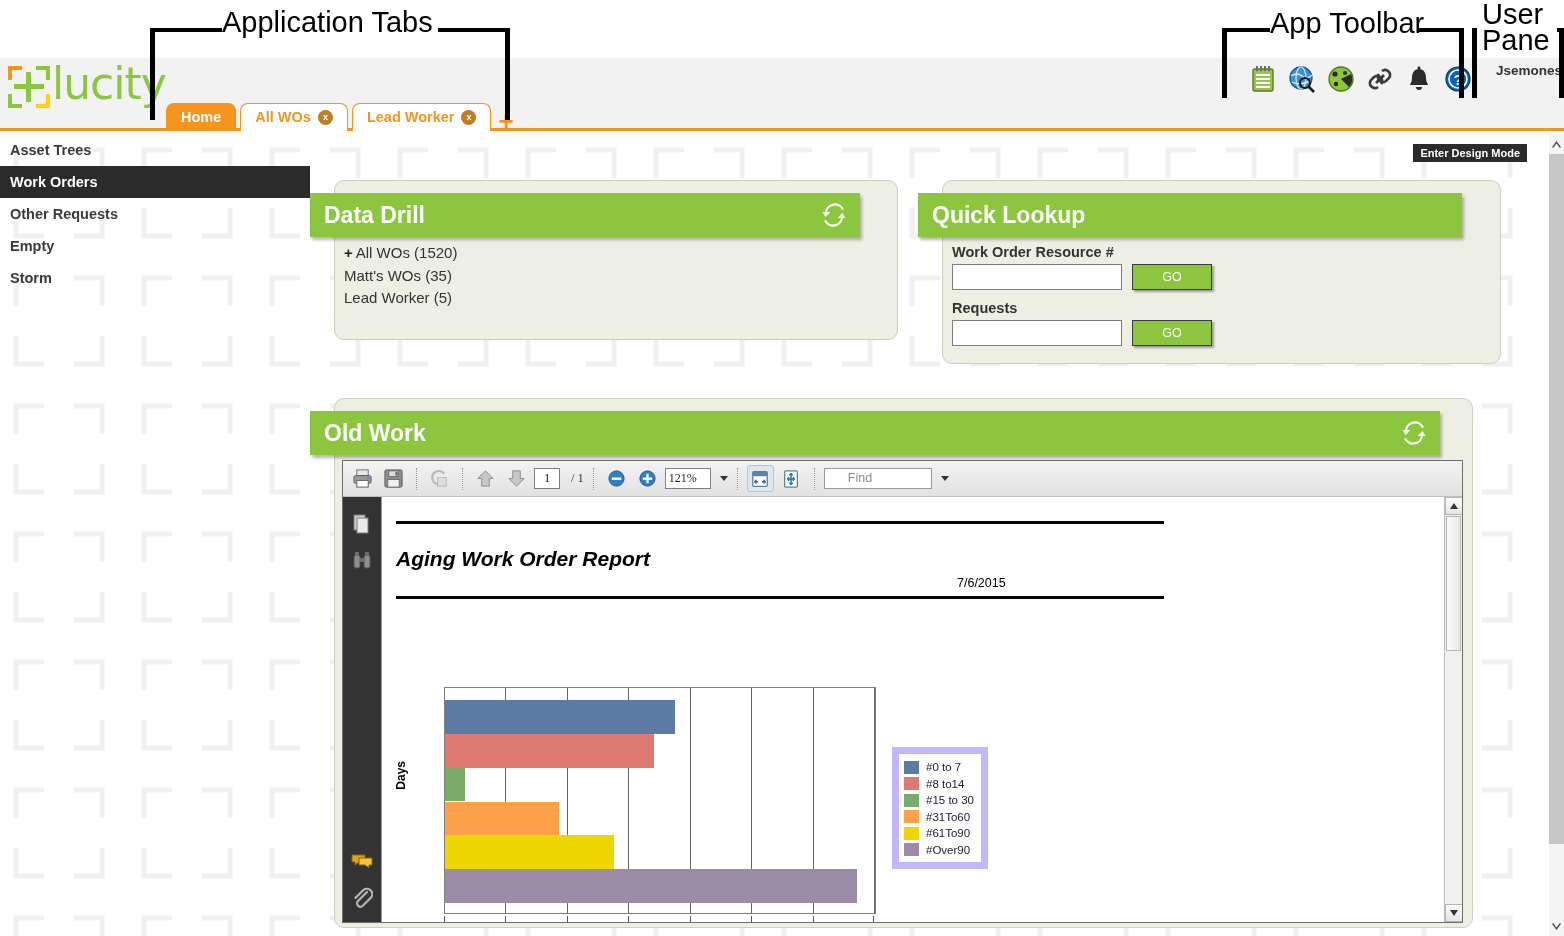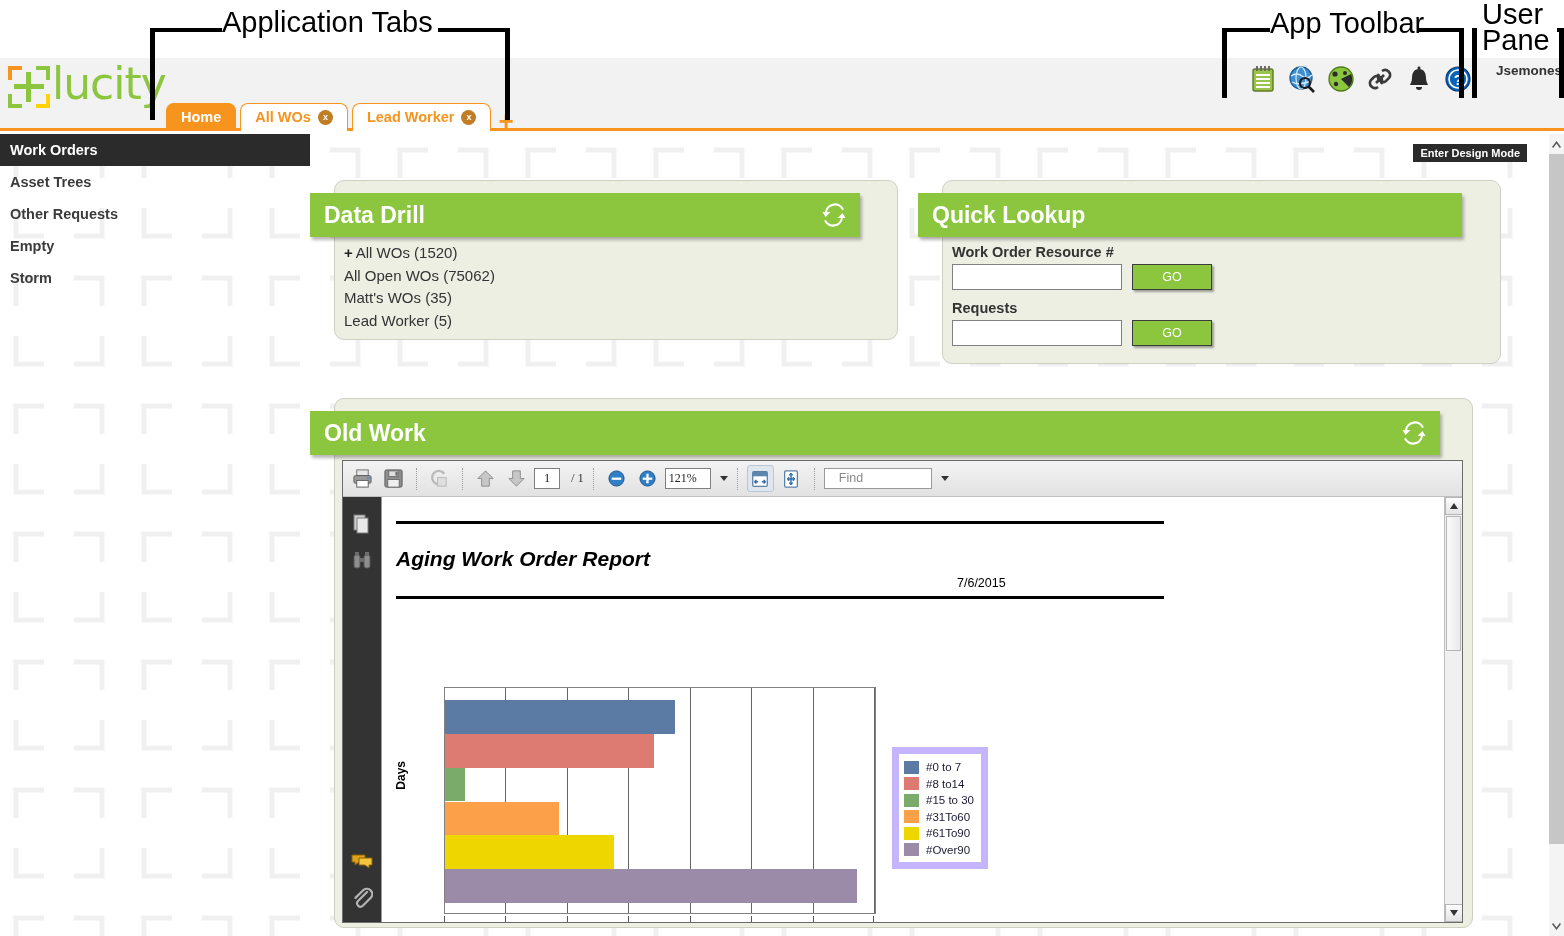--- a/index.html
+++ b/index.html
@@ -331,8 +331,8 @@
   </div>
 
   <div class="leftnav">
+    <div class="nav-item">Asset Trees</div>
     <div class="nav-item active">Work Orders</div>
-    <div class="nav-item">Asset Trees</div>
     <div class="nav-item">Other Requests</div>
     <div class="nav-item">Empty</div>
     <div class="nav-item">Storm</div>

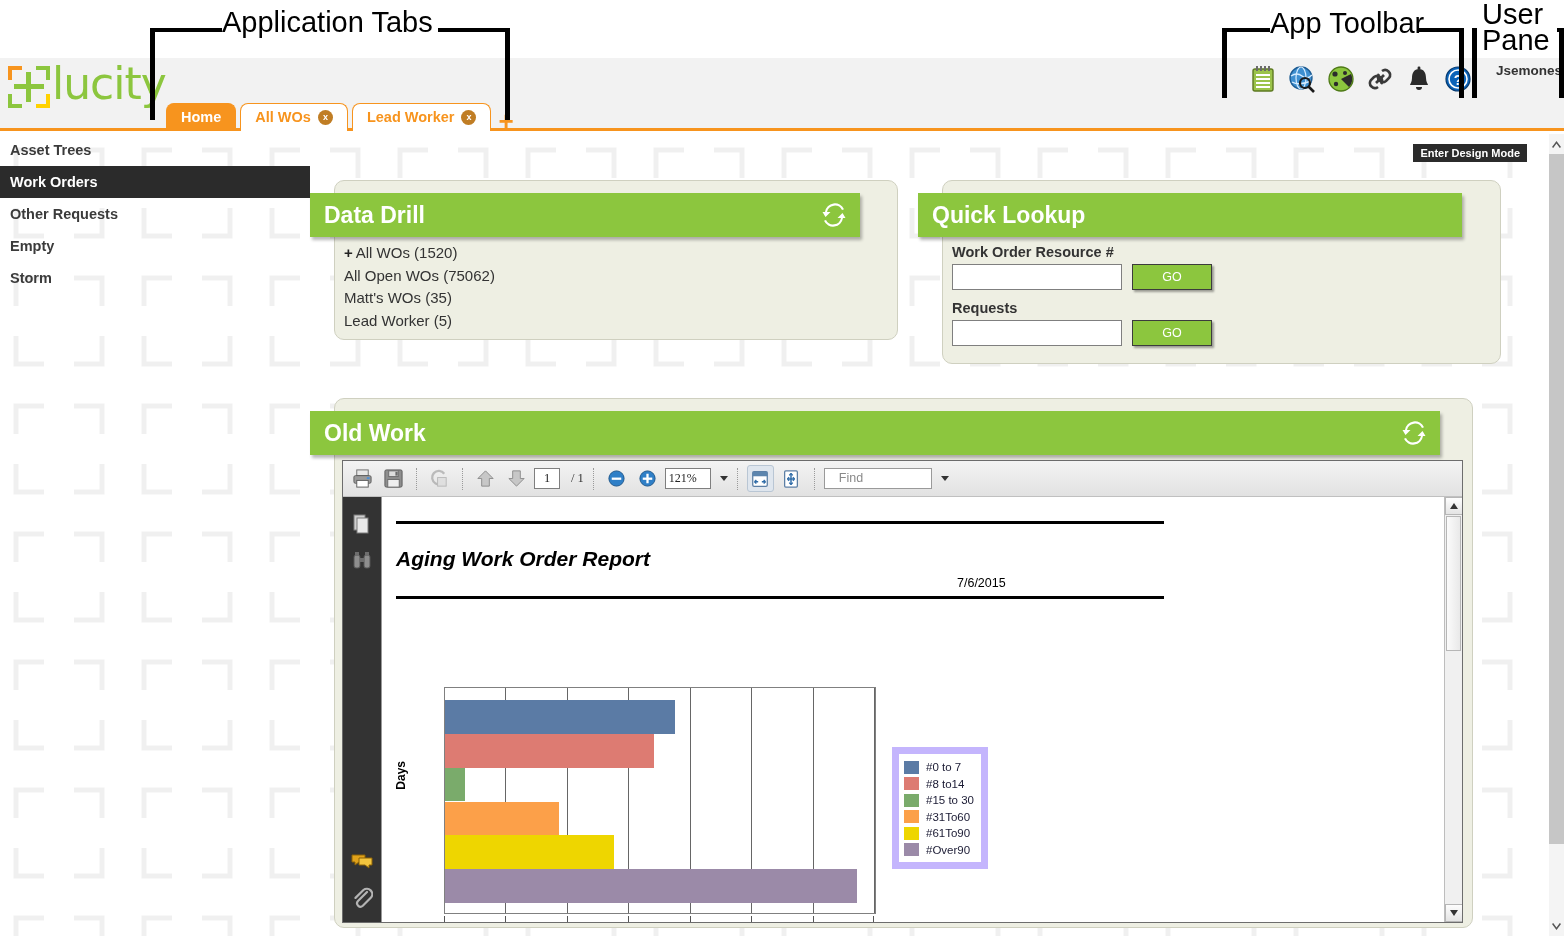--- a/index.html
+++ b/index.html
@@ -350,9 +350,6 @@
     <div class="widget-content">
       <div class="dd-row">
         <span class="dd-plus">+</span><span>All WOs (1520)</span>
-      </div>
-      <div class="dd-row">
-        <span>All Open WOs (75062)</span>
       </div>
       <div class="dd-row">
         <span>Matt's WOs (35)</span>

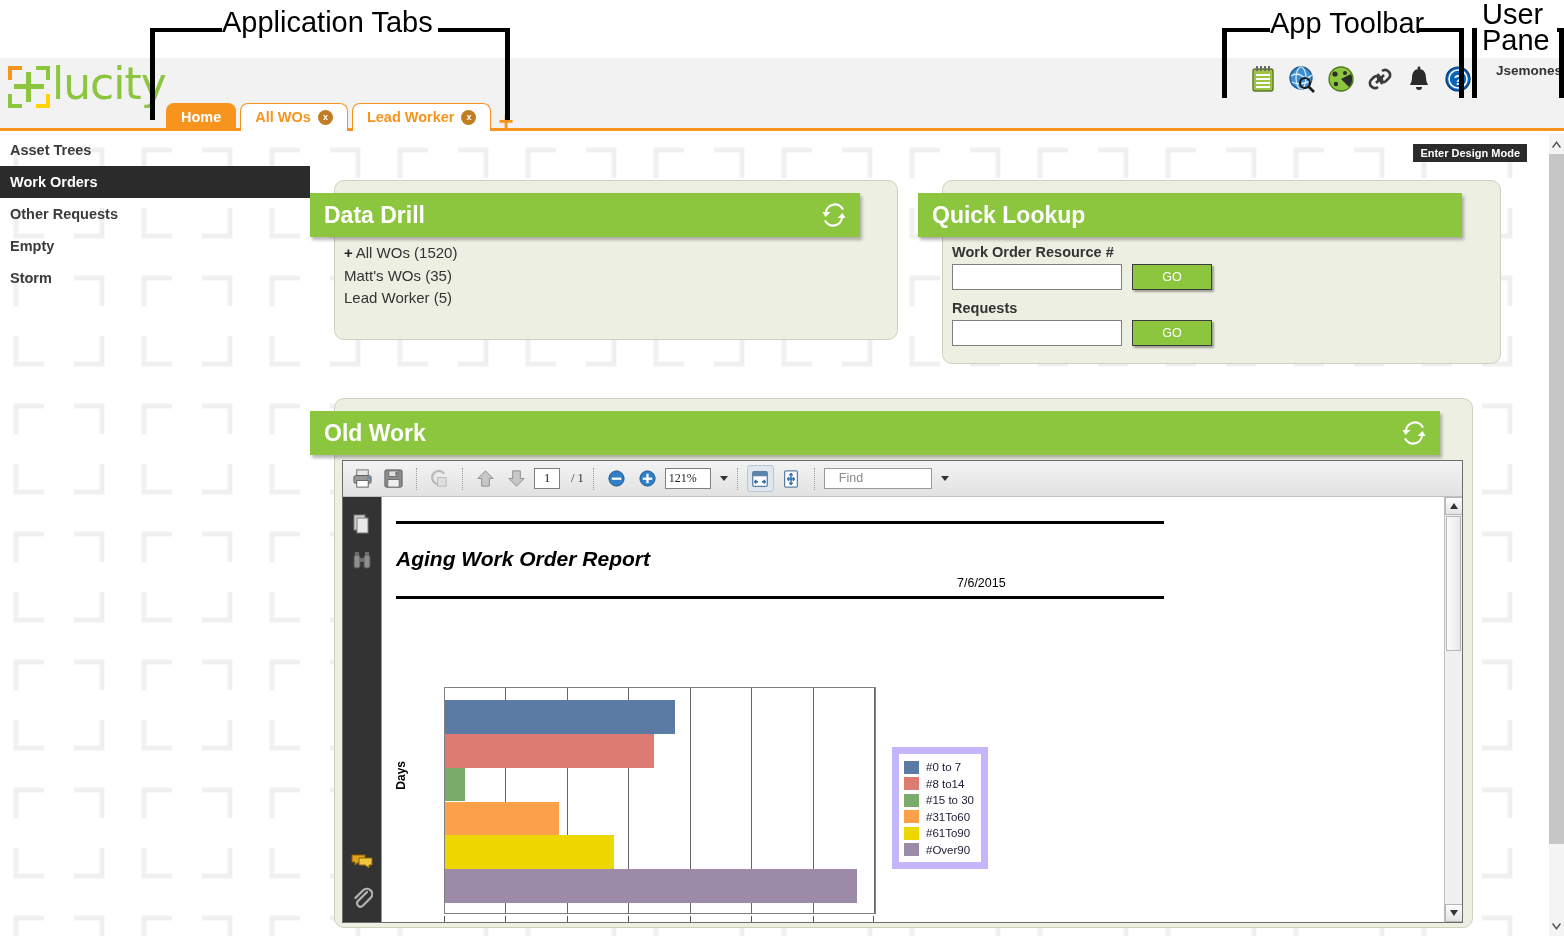--- a/index.html
+++ b/index.html
@@ -146,7 +146,7 @@
   .rv-caret { width:0;height:0;border-left:4px solid transparent;border-right:4px solid transparent;border-top:5px solid #333;margin-left:5px;cursor:pointer; }
   .rv-find {
     width:108px; height:21px; border:1px solid #9a9a9a; background:#fff;
-    font-size:12.5px; color:#8a8a8a; padding-left:14px; line-height:19px;
+    font-size:12.5px; color:#8a8a8a; padding-left:23px; line-height:19px;
     font-family:"Liberation Sans", sans-serif;
   }
   .rv-side {

